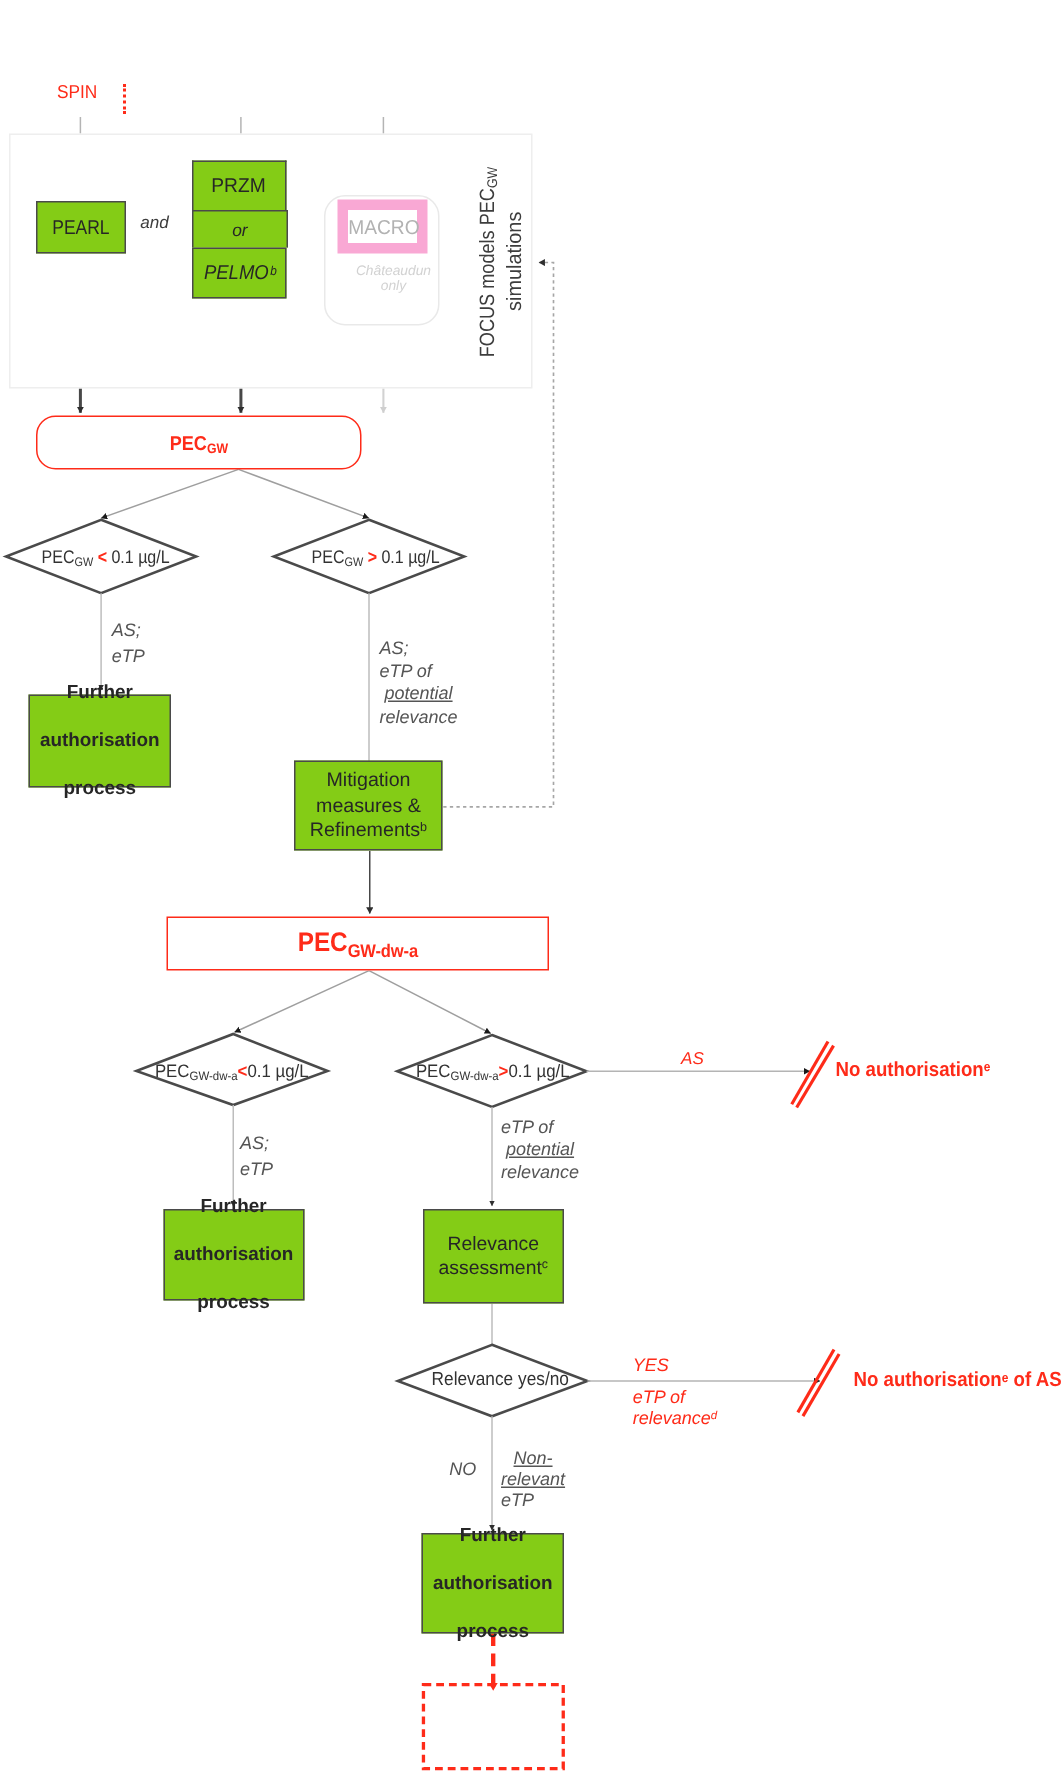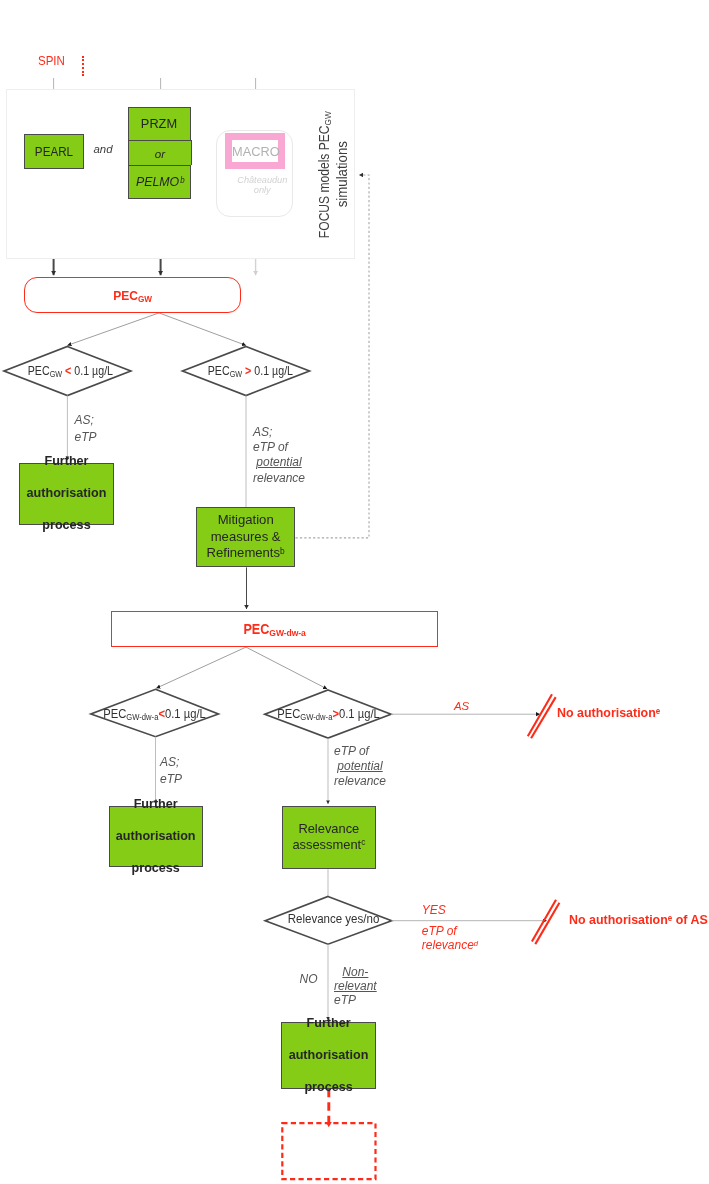--- a/index.html
+++ b/index.html
@@ -62,7 +62,7 @@
   
   #pecgw{left:24.4px;top:277.4px;width:217px;height:35.5px;font-size:13.4px;
          border-width:1.7px;border-radius:13px;}
-  #pecdw{left:111px;top:610.6px;width:327px;height:36.5px;font-size:14px;
+  #pecdw{left:111px;top:610.6px;width:255px;height:36.5px;font-size:18px;
          border-width:1.7px;}
   #pecgw > span,#pecdw > span{display:inline-block;transform:scaleX(.9);}
   #pecdw .sub{letter-spacing:-.1px;}

